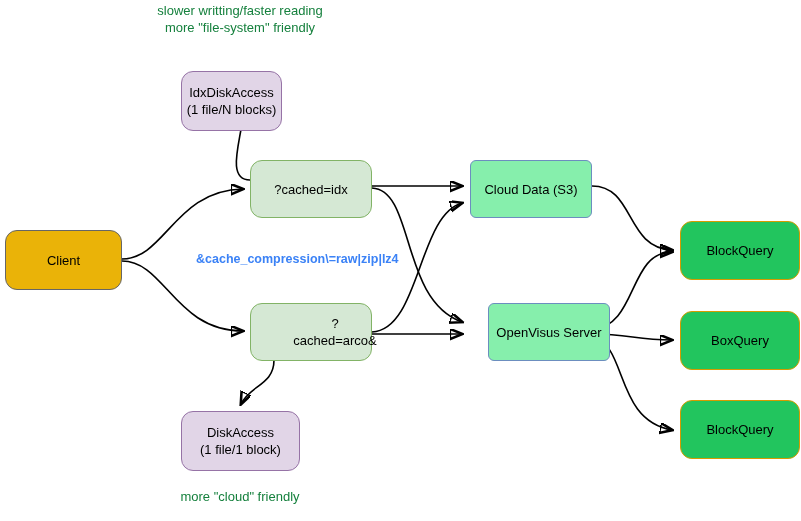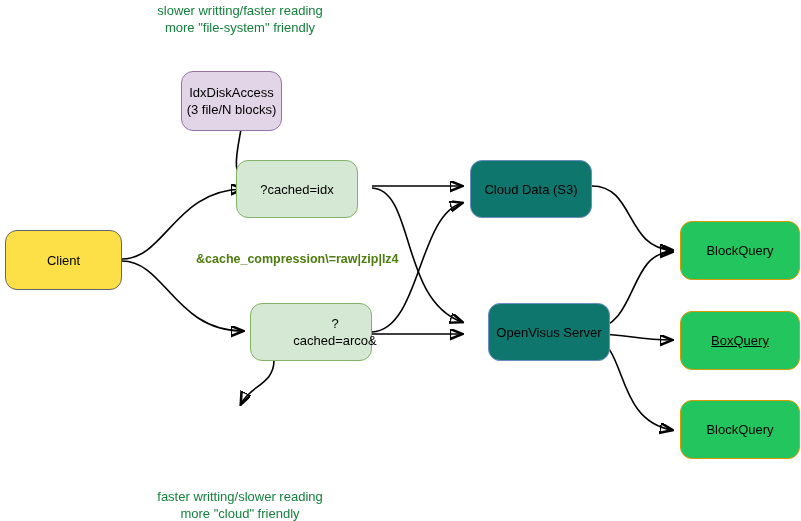--- a/index.html
+++ b/index.html
@@ -124,7 +124,7 @@
 
   <div class="node n-purple" style="left:181px; top:40px; width:101px; height:60px;margin-top:31px;">
     <span>IdxDiskAccess</span>
-    <span class="line2">(3 file/N blocks)</span>
+    <span class="line2">(1 file/N blocks)</span>
   </div>
 
 

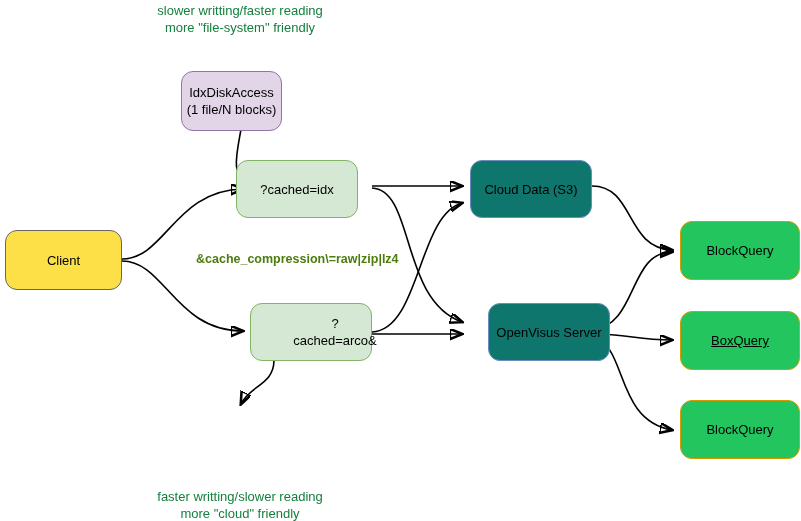--- a/index.html
+++ b/index.html
@@ -128,7 +128,7 @@
   </div>
 
 
-  <div class="node n-green" style="left:236px; top:160px; width:122px; height:58px;">
+  <div class="node n-green" style="left:250px; top:160px; width:122px; height:58px;">
     <span>?cached=idx</span>
   </div>
 

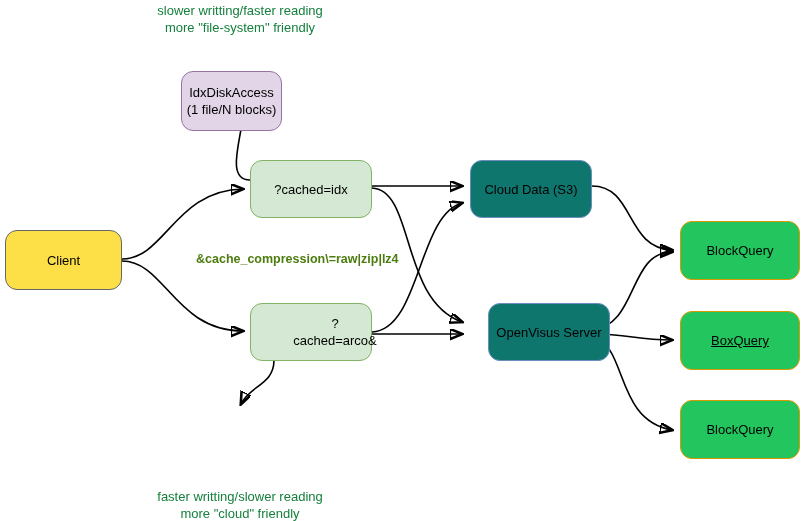--- a/index.html
+++ b/index.html
@@ -37,7 +37,7 @@
   .n-client   { background: #fde047; border-color: #666666; }
   .n-green    { background: #d5e8d4; border-color: #82b366; }
   .n-purple   { background: #e1d5e7; border-color: #9673a6; }
-  .n-blue     { background: #0f766e; border-color: #6c8ebf; }
+  .n-blue     { background: #86efac; border-color: #6c8ebf; border-radius: 6px; }
   .n-orange   { background: #22c55e; border-color: #d79b00; }
 
   .caption {

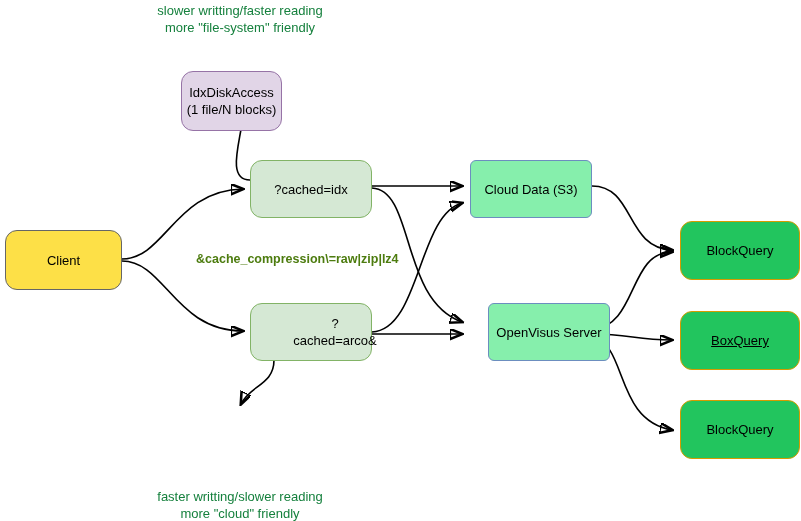--- a/index.html
+++ b/index.html
@@ -34,7 +34,7 @@
     z-index: 3;
   }
   .node .line2 { display: block; }
-  .n-client   { background: #fde047; border-color: #666666; }
+  .n-client   { background: #eab308; border-color: #666666; }
   .n-green    { background: #d5e8d4; border-color: #82b366; }
   .n-purple   { background: #e1d5e7; border-color: #9673a6; }
   .n-blue     { background: #86efac; border-color: #6c8ebf; border-radius: 6px; }

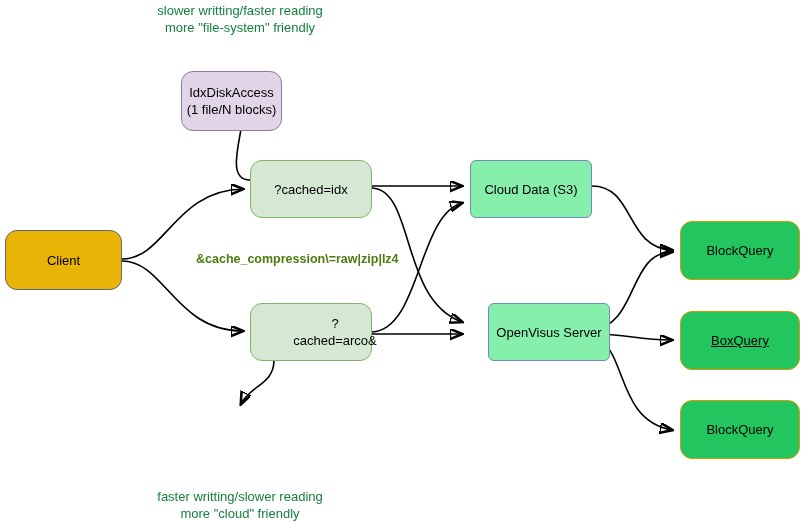--- a/index.html
+++ b/index.html
@@ -52,7 +52,7 @@
     position: absolute;
     font-size: 12.5px;
     font-weight: bold;
-    color: #4d7c0f;
+    color: #3b82f6;
     white-space: nowrap;
     z-index: 4;
   }

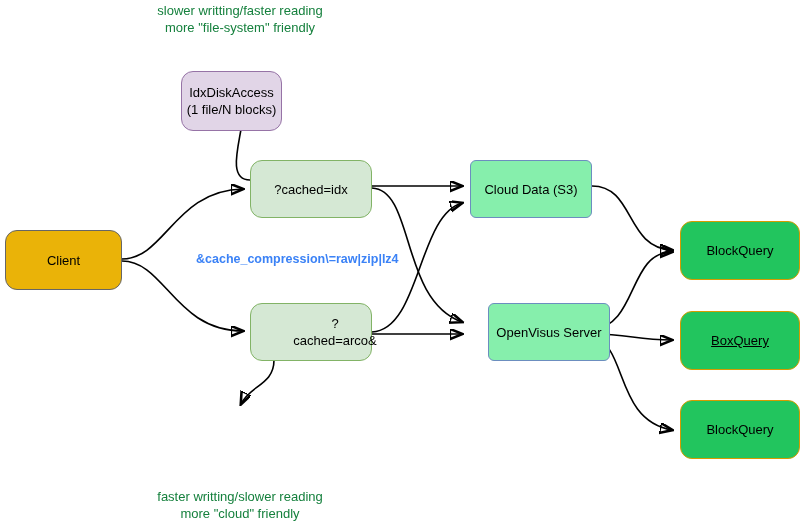--- a/index.html
+++ b/index.html
@@ -148,7 +148,7 @@
     <span>BlockQuery</span>
   </div>
 
-  <div class="node n-orange" style="left:680px; top:311px; width:120px; height:59px;text-decoration:underline;">
+  <div class="node n-orange" style="left:680px; top:311px; width:120px; height:59px;">
     <span>BoxQuery</span>
   </div>
 

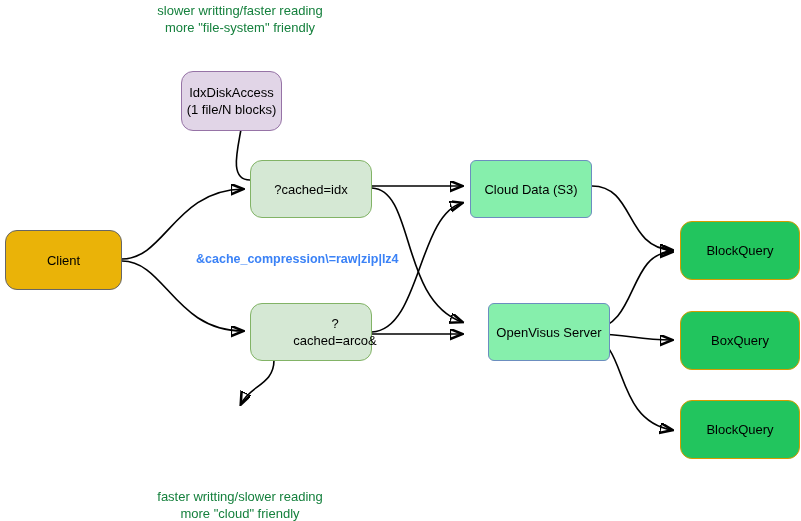--- a/index.html
+++ b/index.html
@@ -127,6 +127,10 @@
     <span class="line2">(1 file/N blocks)</span>
   </div>
 
+  <div class="node n-purple" style="left:181px; top:411px; width:119px; height:60px;">
+    <span>DiskAccess</span>
+    <span class="line2">(1 file/1 block)</span>
+  </div>
 
   <div class="node n-green" style="left:250px; top:160px; width:122px; height:58px;">
     <span>?cached=idx</span>

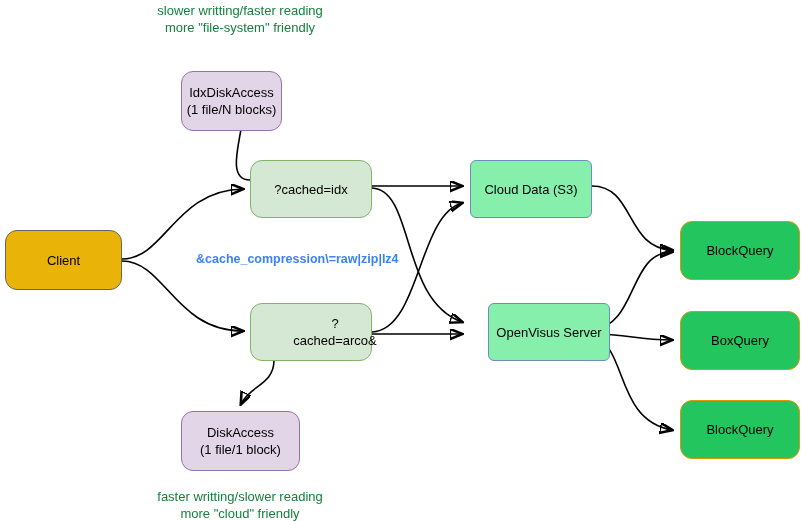--- a/index.html
+++ b/index.html
@@ -112,7 +112,6 @@
   </div>
 
   <div class="caption" style="left:145px; top:488px; width:190px;">
-    <div>faster writting/slower reading</div>
     <div>more "cloud" friendly</div>
   </div>
 

